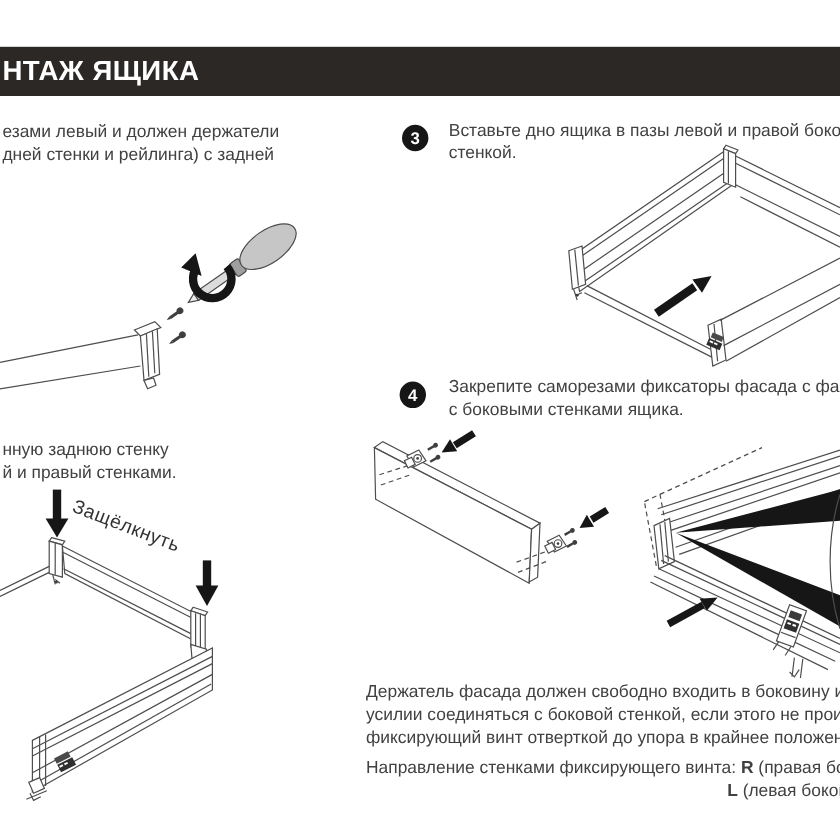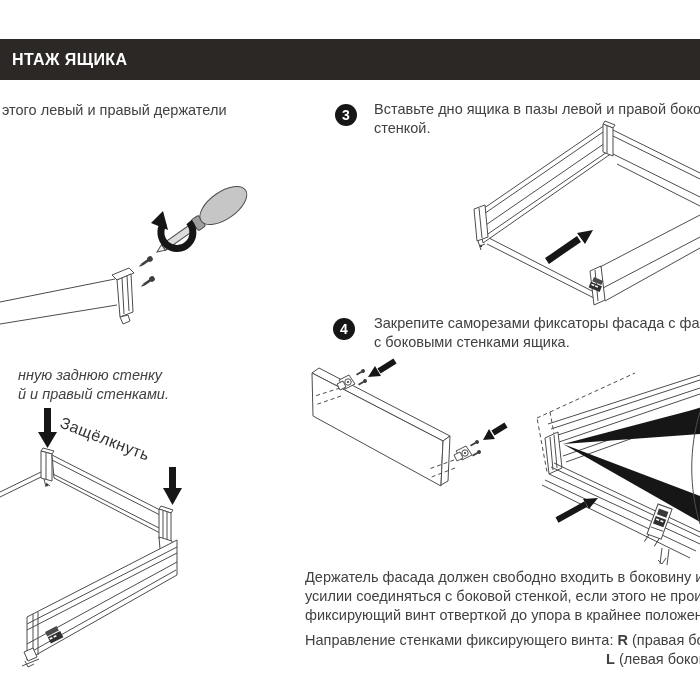--- a/index.html
+++ b/index.html
@@ -12,8 +12,8 @@
     left:0;top:39px;width:700px;height:41px;background:var(--header-bg,#2b2826);
   }
   .header .title{
-    color:var(--header-text,#ffffff);font-size:16px;font-weight:bold;
-    line-height:41px;padding-left:12px;letter-spacing:.4px;white-space:nowrap;
+    color:var(--header-text,#ffffff);font-size:23px;font-weight:bold;
+    line-height:41px;padding-left:2px;letter-spacing:.4px;white-space:nowrap;
   }
   .txt{font-size:14.5px;line-height:19px;white-space:nowrap;}
   .badge{

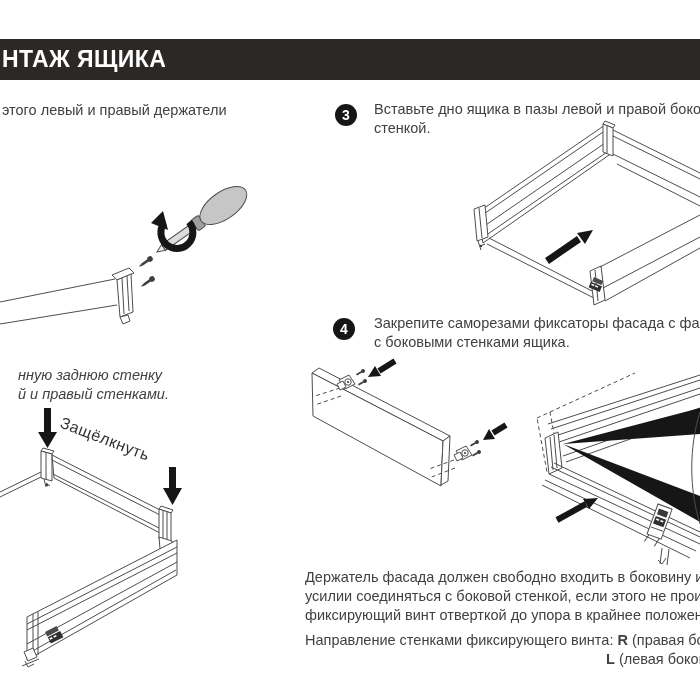--- a/index.html
+++ b/index.html
@@ -43,7 +43,7 @@
   </div>
 
   <div class="abs txt" style="left:2px;top:101px;">
-    <div>этого левый и правый держатели</div>
+    <div>езами левый и должен держатели</div>
   </div>
 
   <svg class="abs" style="left:0;top:178px;" width="312" height="170" viewBox="0 0 312 170">

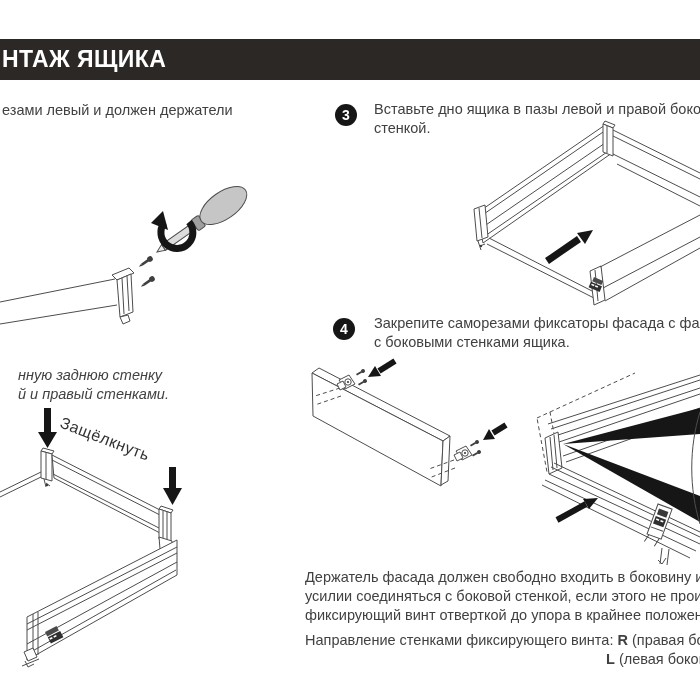--- a/index.html
+++ b/index.html
@@ -44,6 +44,7 @@
 
   <div class="abs txt" style="left:2px;top:101px;">
     <div>езами левый и должен держатели</div>
+    <div>дней стенки и рейлинга) с задней</div>
   </div>
 
   <svg class="abs" style="left:0;top:178px;" width="312" height="170" viewBox="0 0 312 170">

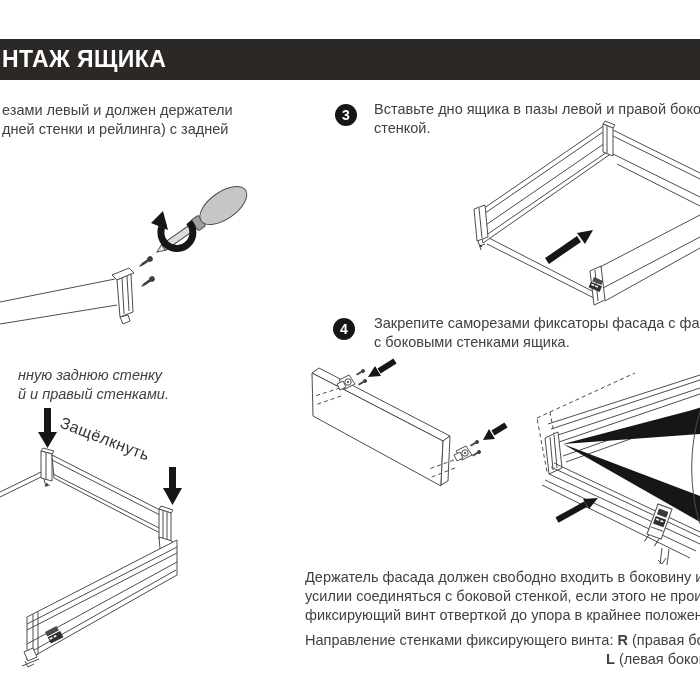--- a/index.html
+++ b/index.html
@@ -80,7 +80,7 @@
     <polygon class="blk" points="168,52 151,45 163,33"></polygon>
   </svg>
 
-  <div class="abs txt" style="left:18px;top:366px;font-style:italic;">
+  <div class="abs txt" style="left:2px;top:366px;">
     <div>нную заднюю стенку</div>
     <div>й и правый стенками.</div>
   </div>

